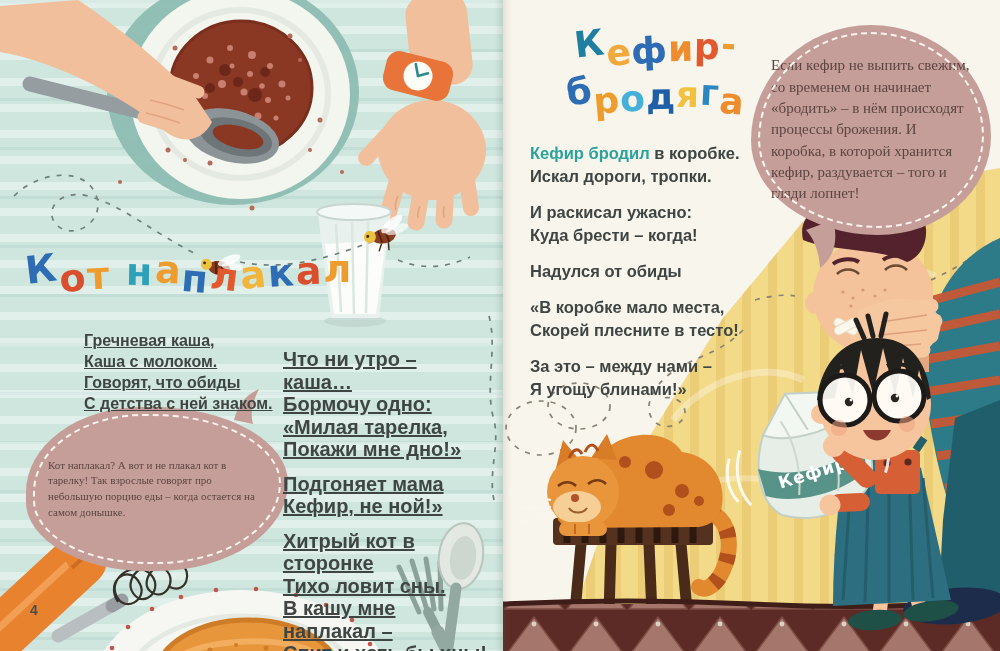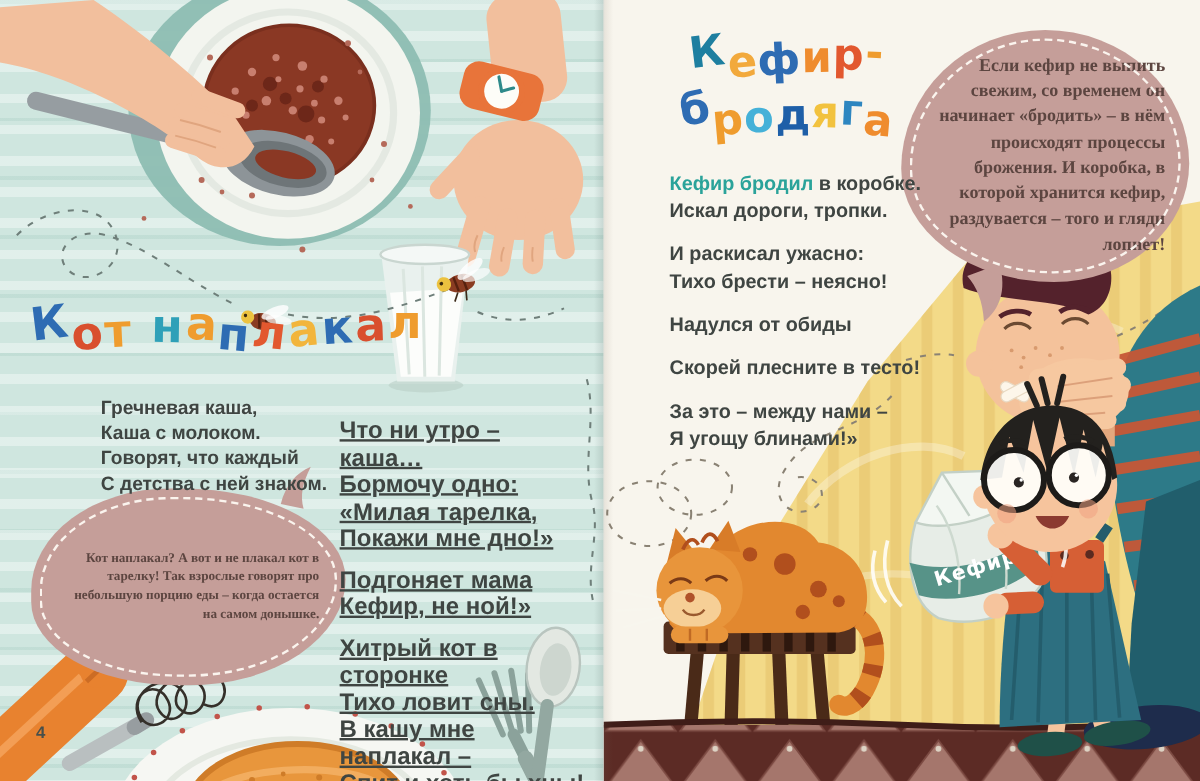--- a/index.html
+++ b/index.html
@@ -32,7 +32,7 @@
   .hl-teal{color:#2aa39a;}
 
   .bubble{position:absolute;background:#c59e99;color:#5c4540;font-family:"Liberation Serif",serif;
-    text-align:right;z-index:3;display:flex;align-items:center;justify-content:center;box-sizing:border-box;font-weight:bold;}
+    text-align:left;z-index:3;display:flex;align-items:center;justify-content:center;box-sizing:border-box;}
   .bubble::before{content:"";position:absolute;inset:7px;border:2px dashed rgba(255,252,246,.92);border-radius:inherit;pointer-events:none;}
   .bubble-left{left:26px;top:407px;width:262px;height:164px;padding:12px 22px;font-size:11px;line-height:1.42;
     border-radius:46% 54% 52% 48% / 54% 48% 56% 44%;}

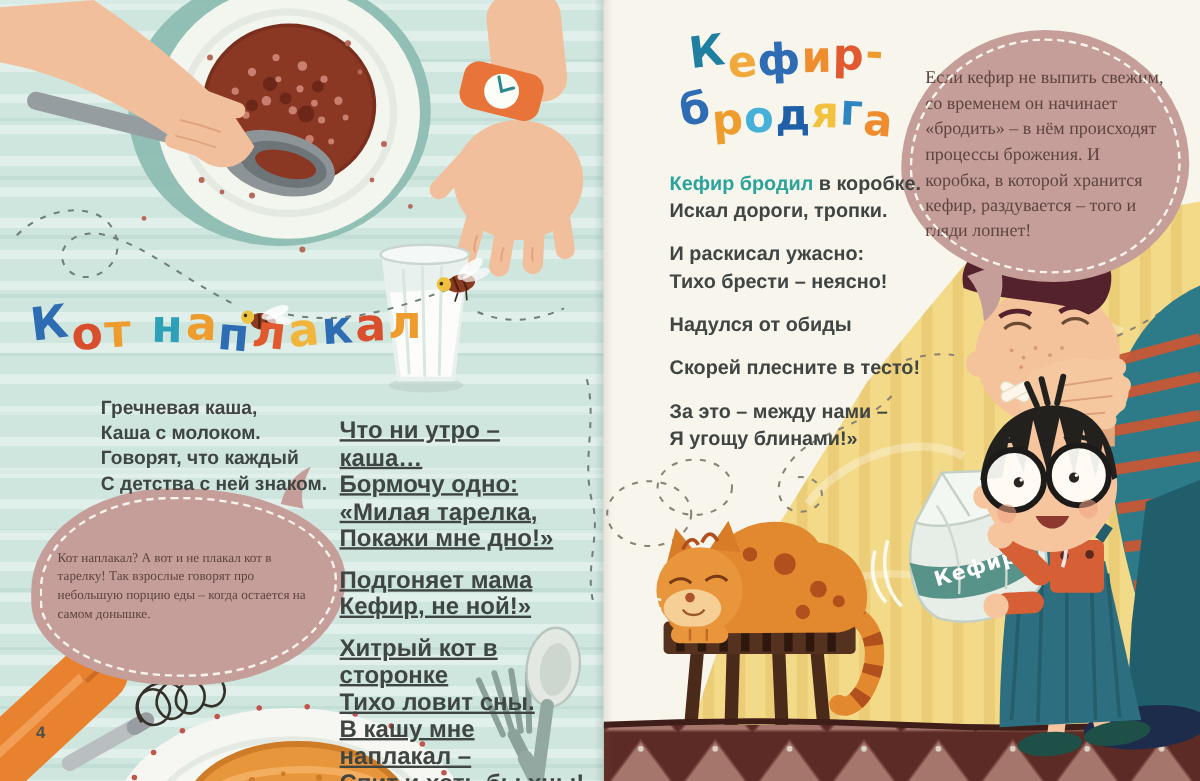--- a/index.html
+++ b/index.html
@@ -26,7 +26,7 @@
   .intro-stanza{left:84px;top:330px;font-size:16px;line-height:21px;}
   .poem-mid{left:283px;top:348px;width:205px;font-size:20px;line-height:22.5px;text-decoration:underline;}
   .poem-mid .stanza{margin:0 0 12px 0;}
-  .poem-right{left:530px;top:142px;width:235px;font-size:16.5px;line-height:23px;margin-left:28px;}
+  .poem-right{left:530px;top:142px;width:235px;font-size:16.5px;line-height:23px;}
   .poem-right .stanza{margin:0 0 13px 0;}
   .hl-red{color:#d9472b;}
   .hl-teal{color:#2aa39a;}

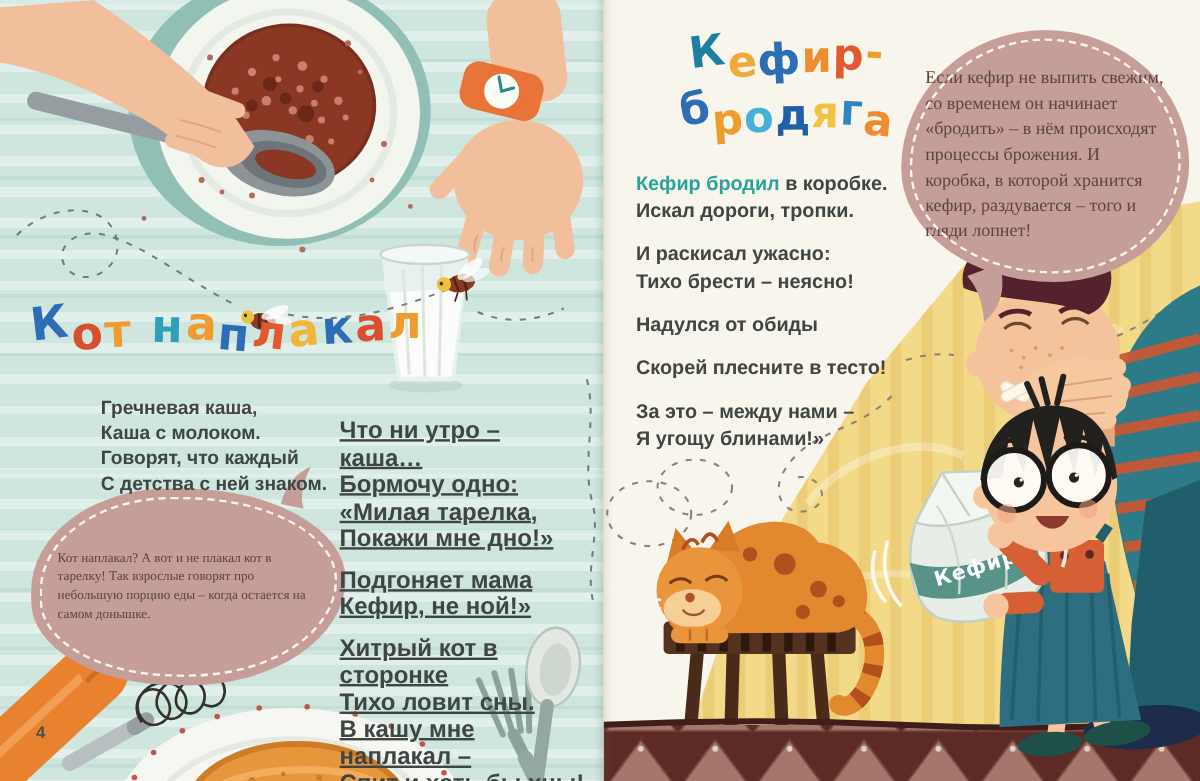--- a/index.html
+++ b/index.html
@@ -465,7 +465,7 @@
     </div>
     <div class="stanza">
       <span class="ln">И раскисал ужасно:</span>
-      <span class="ln">Тихо брести – неясно!</span>
+      <span class="ln">Куда брести – когда!</span>
     </div>
     <div class="stanza">
       <span class="ln">Надулся от обиды</span>

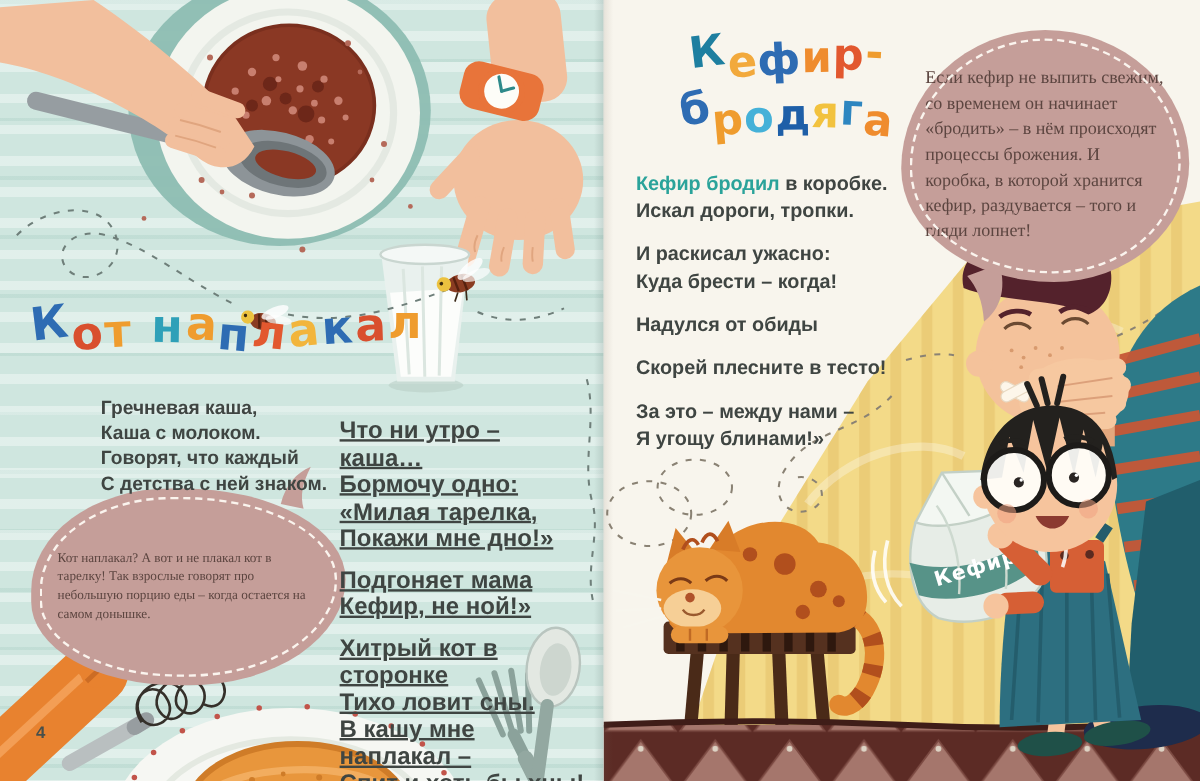--- a/index.html
+++ b/index.html
@@ -471,6 +471,7 @@
       <span class="ln">Надулся от обиды</span>
     </div>
     <div class="stanza">
+      <span class="ln">«В коробке мало места,</span>
       <span class="ln">Скорей плесните в тесто!</span>
     </div>
     <div class="stanza">

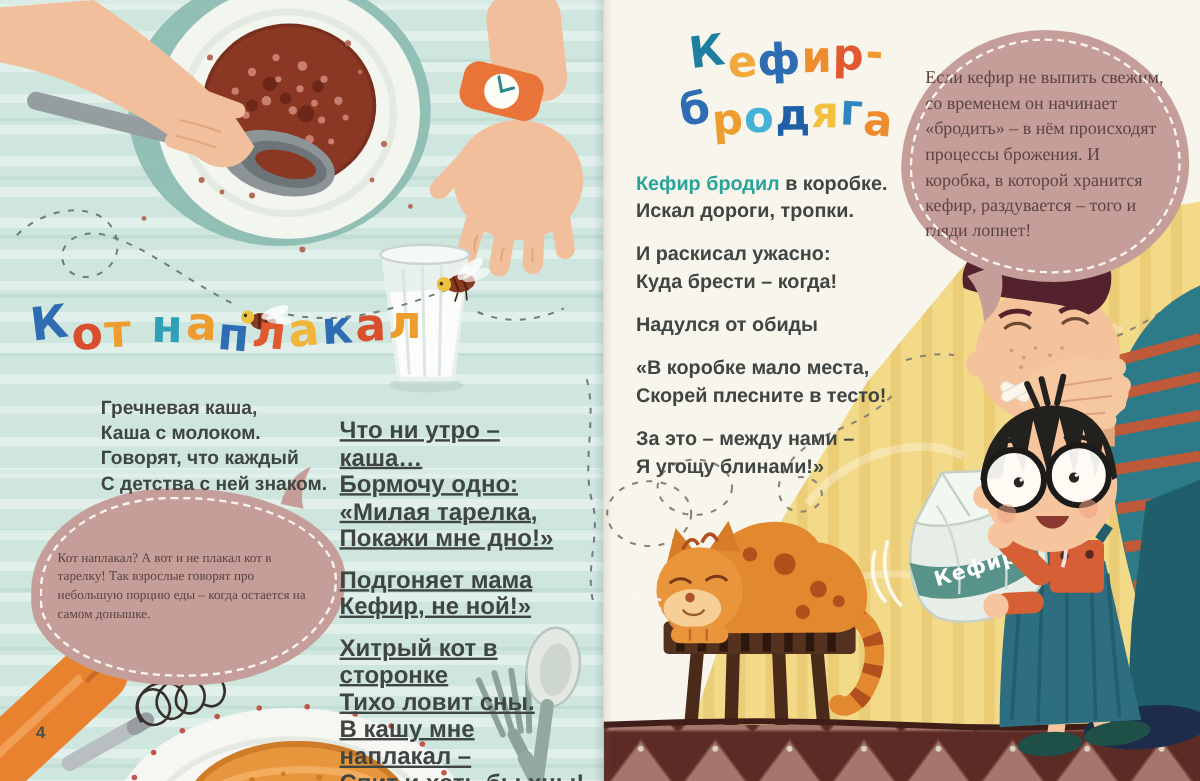--- a/index.html
+++ b/index.html
@@ -23,7 +23,7 @@
 
   .poem{position:absolute;color:#3f4542;font-weight:bold;z-index:4;}
   .poem .ln{display:block;}
-  .intro-stanza{left:84px;top:330px;font-size:16px;line-height:21px;}
+  .intro-stanza{left:84px;top:330px;font-size:16px;line-height:21px;text-decoration:underline;}
   .poem-mid{left:283px;top:348px;width:205px;font-size:20px;line-height:22.5px;text-decoration:underline;}
   .poem-mid .stanza{margin:0 0 12px 0;}
   .poem-right{left:530px;top:142px;width:235px;font-size:16.5px;line-height:23px;}

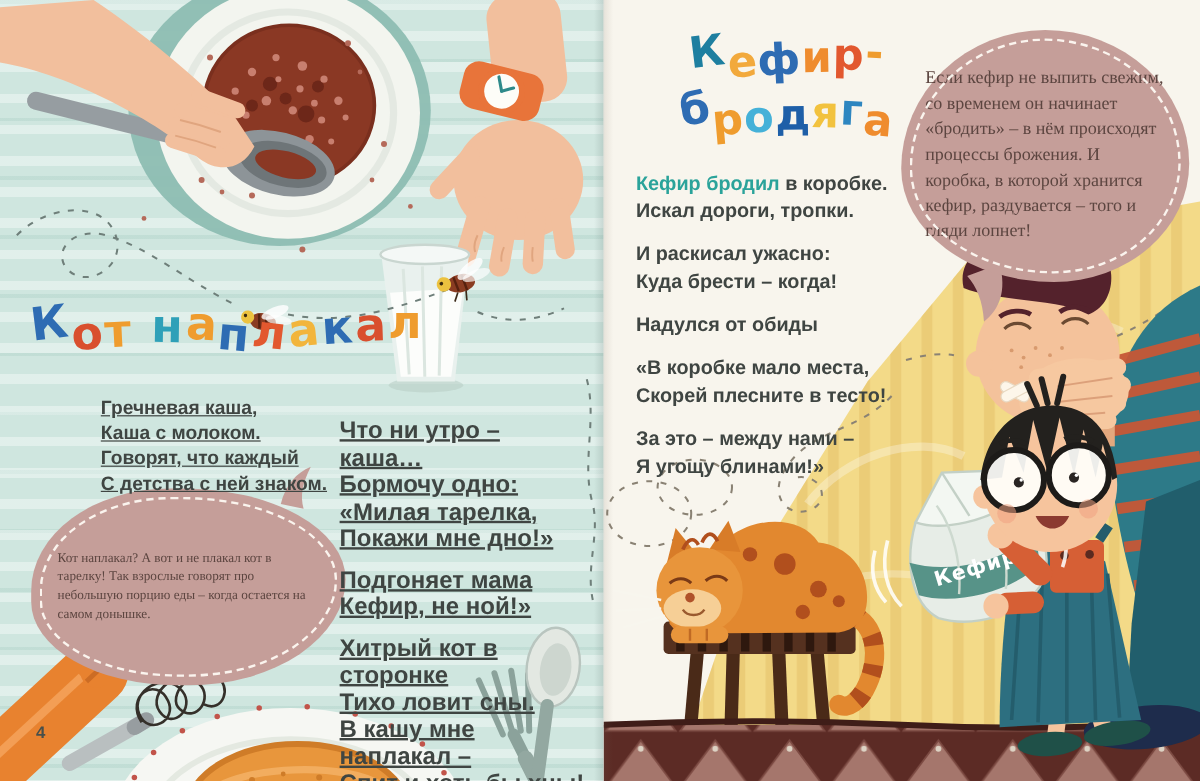--- a/index.html
+++ b/index.html
@@ -428,7 +428,7 @@
   <div class="poem intro-stanza">
     <span class="ln">Гречневая каша,</span>
     <span class="ln">Каша с молоком.</span>
-    <span class="ln">Говорят, что каждый</span>
+    <span class="ln">Говорят, что обиды</span>
     <span class="ln">С детства с ней знаком.</span>
   </div>
 

